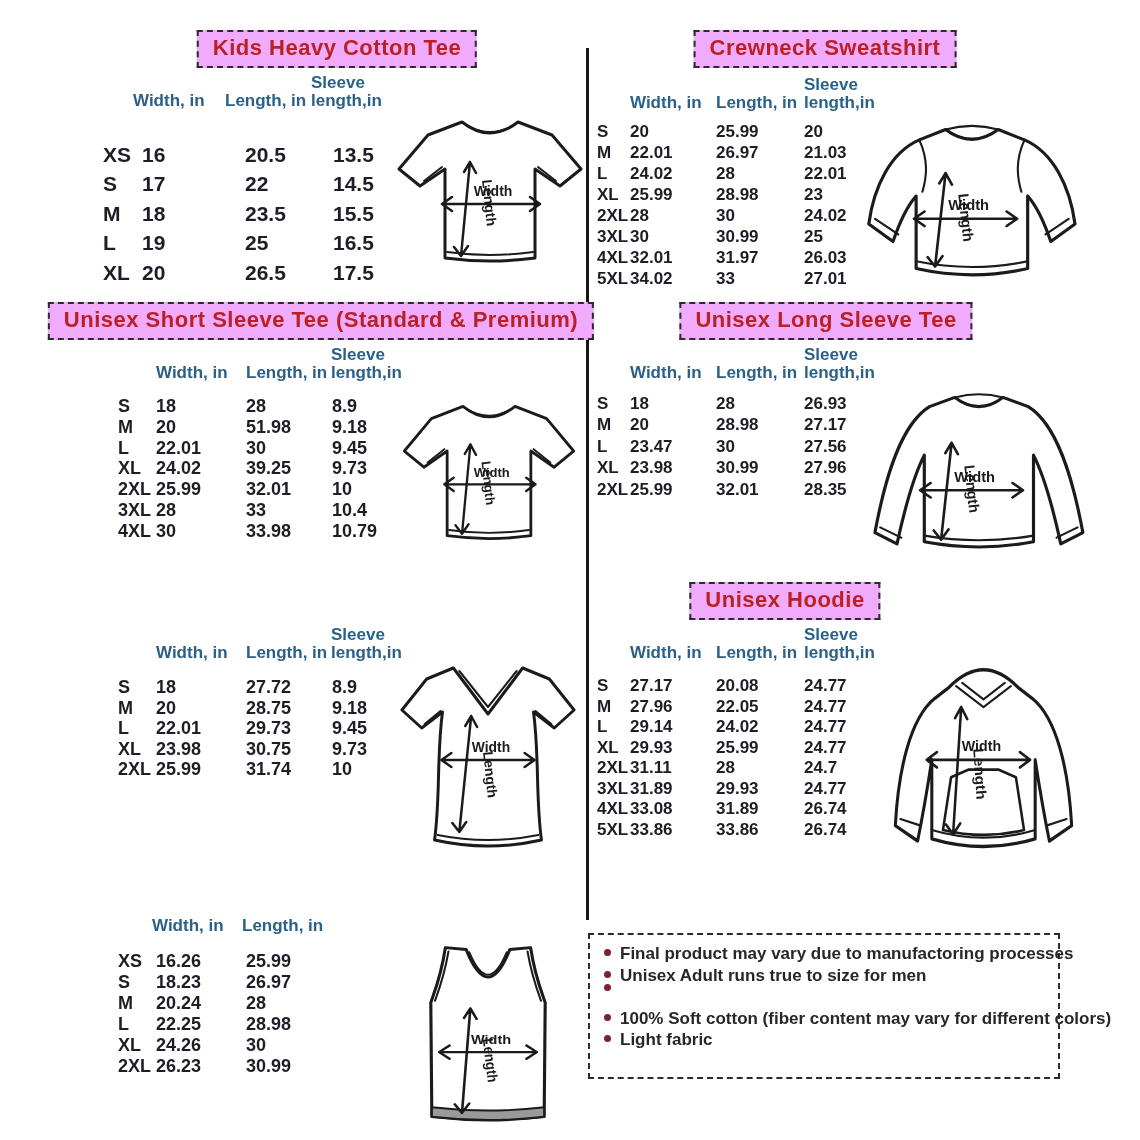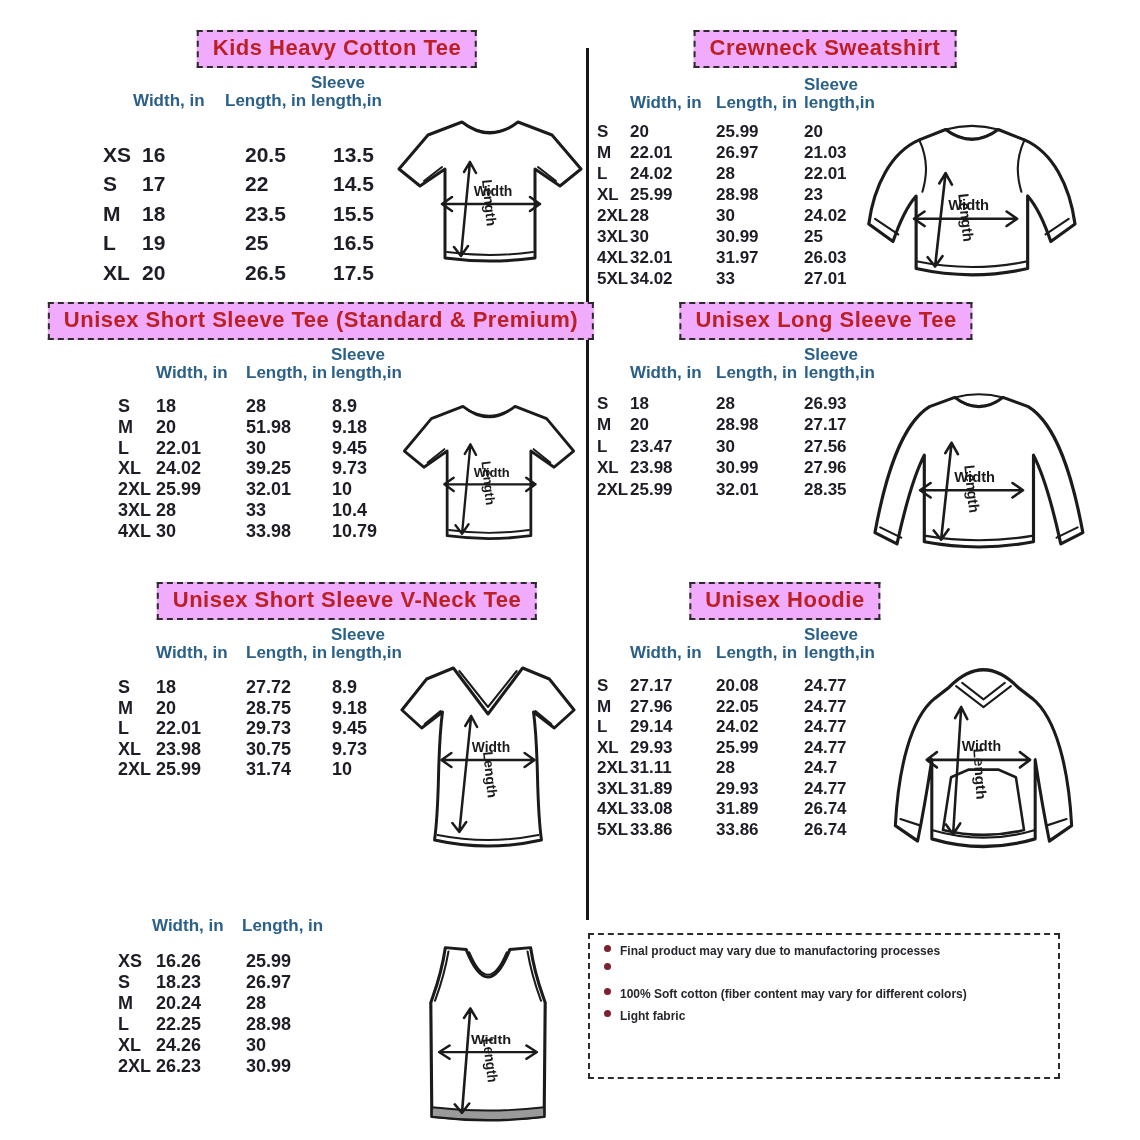--- a/index.html
+++ b/index.html
@@ -278,7 +278,6 @@
     </g>
   </svg>
 
-  <div class="title" style="left:347px;top:582px;">Unisex Short Sleeve V-Neck Tee</div>
   <div class="thead" style="left:156px;top:616px;grid-template-columns:90px 85px 60px;">
     <span>Width, in</span>
     <span>Length, in</span>

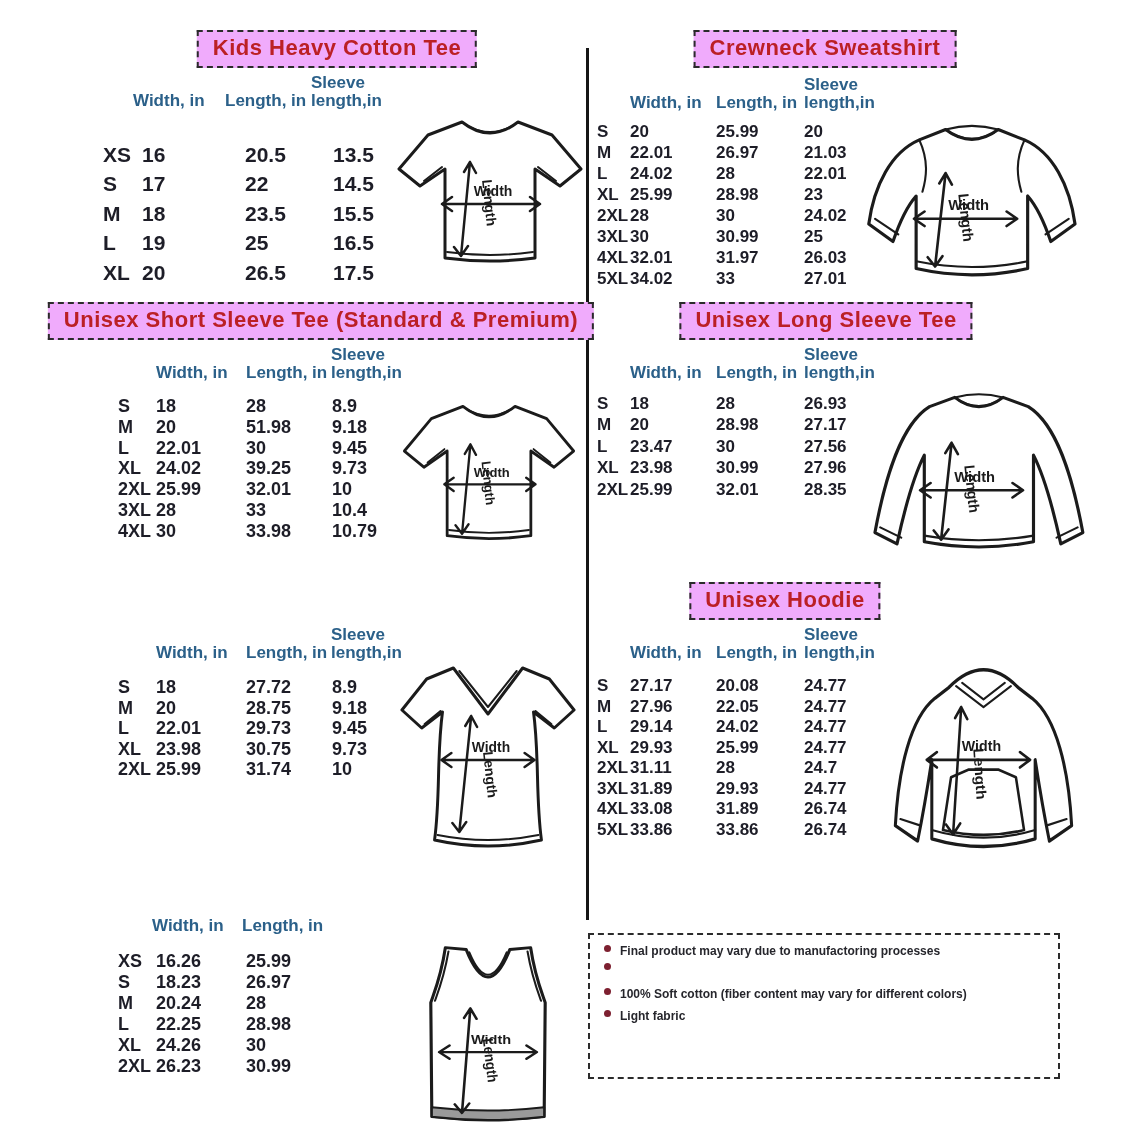--- a/index.html
+++ b/index.html
@@ -31,7 +31,7 @@
   }
   .note{display:flex;align-items:baseline;height:21.5px;white-space:nowrap;}
   .bullet{width:7px;height:7px;border-radius:50%;background:#7d2030;flex:0 0 7px;margin-right:9px;position:relative;top:-3px;}
-  .note-text{font-size:12px;font-weight:bold;color:#26262c;}
+  .note-text{font-size:17px;font-weight:bold;color:#26262c;}
 </style>
 </head>
 <body>

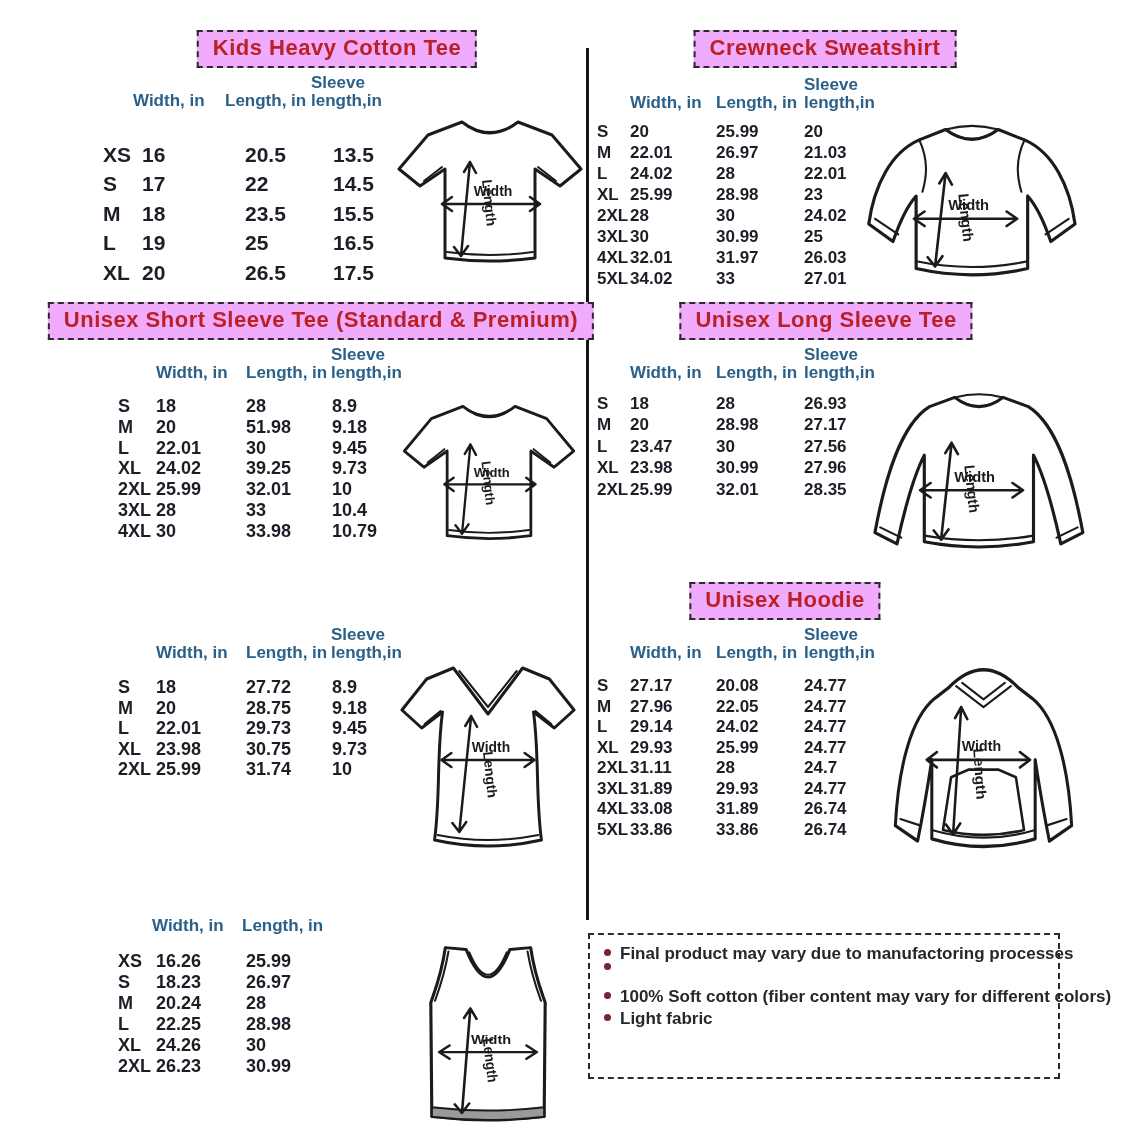--- a/index.html
+++ b/index.html
@@ -457,6 +457,10 @@
       </div>
       <div class="note">
         <span class="bullet"></span>
+        <span class="note-text">Unisex Adult runs true to size for men</span>
+      </div>
+      <div class="note">
+        <span class="bullet"></span>
       </div>
       <div class="note">
         <span class="bullet"></span>

